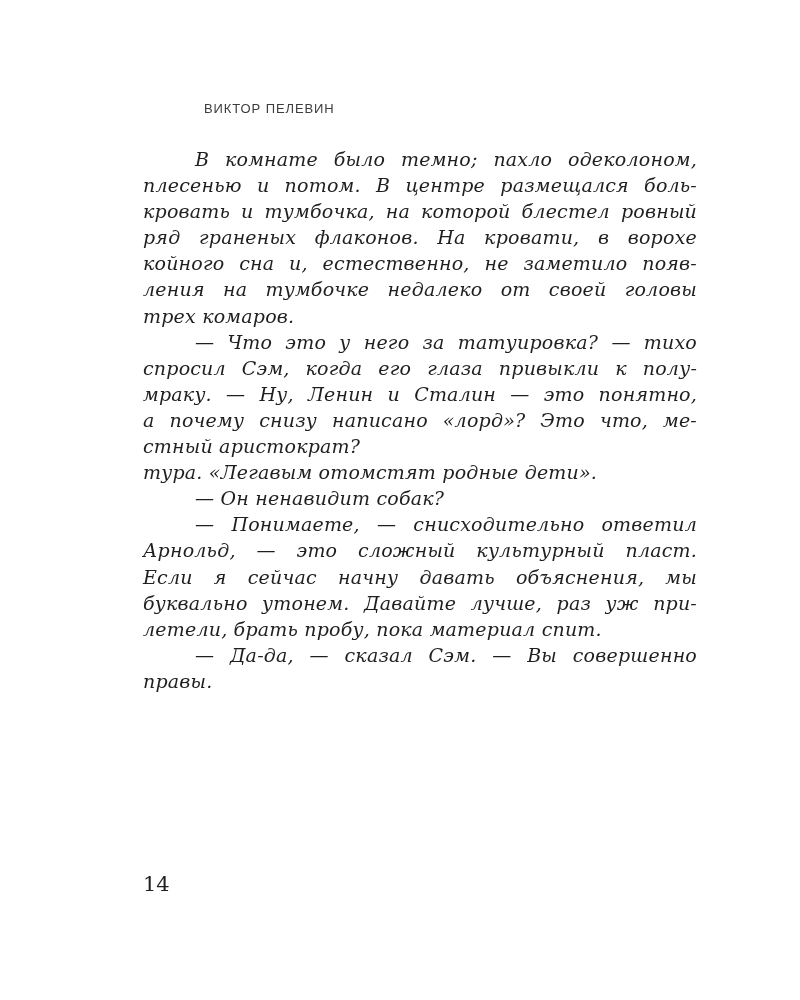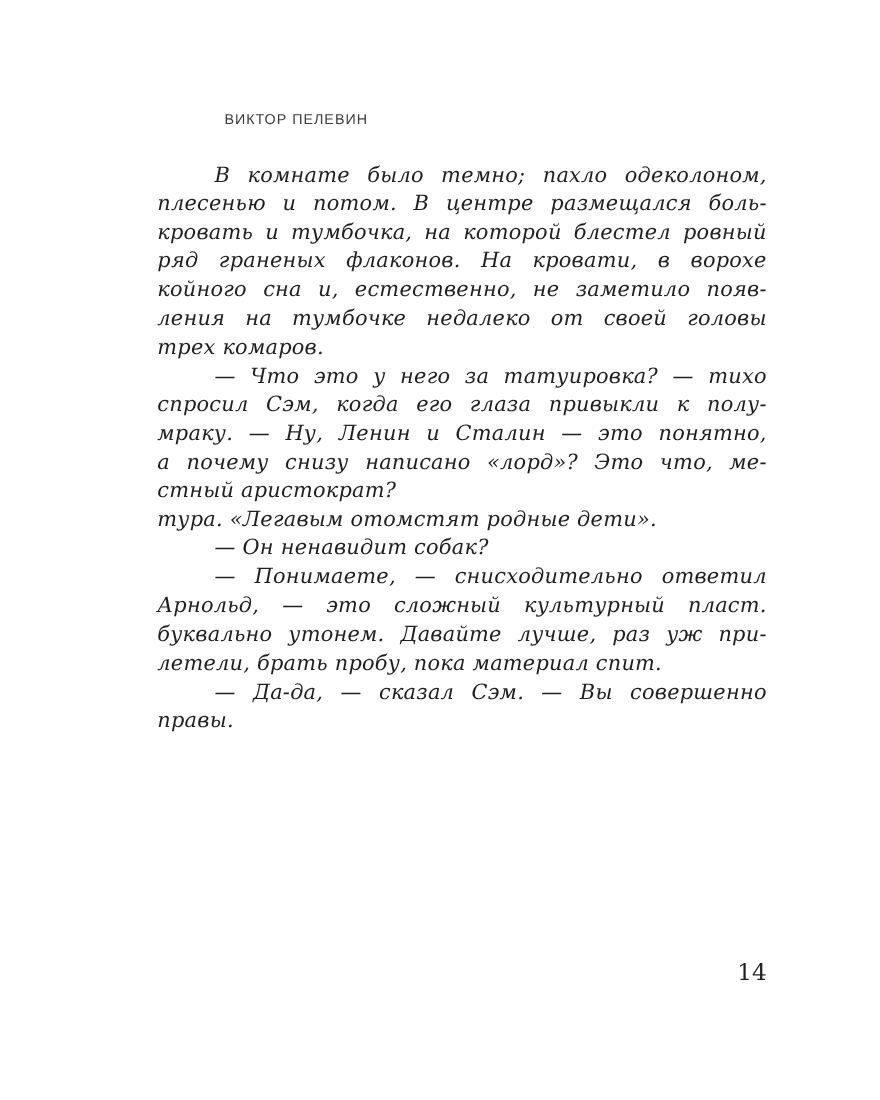--- a/index.html
+++ b/index.html
@@ -82,6 +82,7 @@
       <div class="line indent para-end">— Он ненавидит собак?</div>
       <div class="line indent">— Понимаете, — снисходительно ответил</div>
       <div class="line">Арнольд, — это сложный культурный пласт.</div>
+      <div class="line">Если я сейчас начну давать объяснения, мы</div>
       <div class="line">буквально утонем. Давайте лучше, раз уж при-</div>
       <div class="line para-end">летели, брать пробу, пока материал спит.</div>
       <div class="line indent">— Да-да, — сказал Сэм. — Вы совершенно</div>

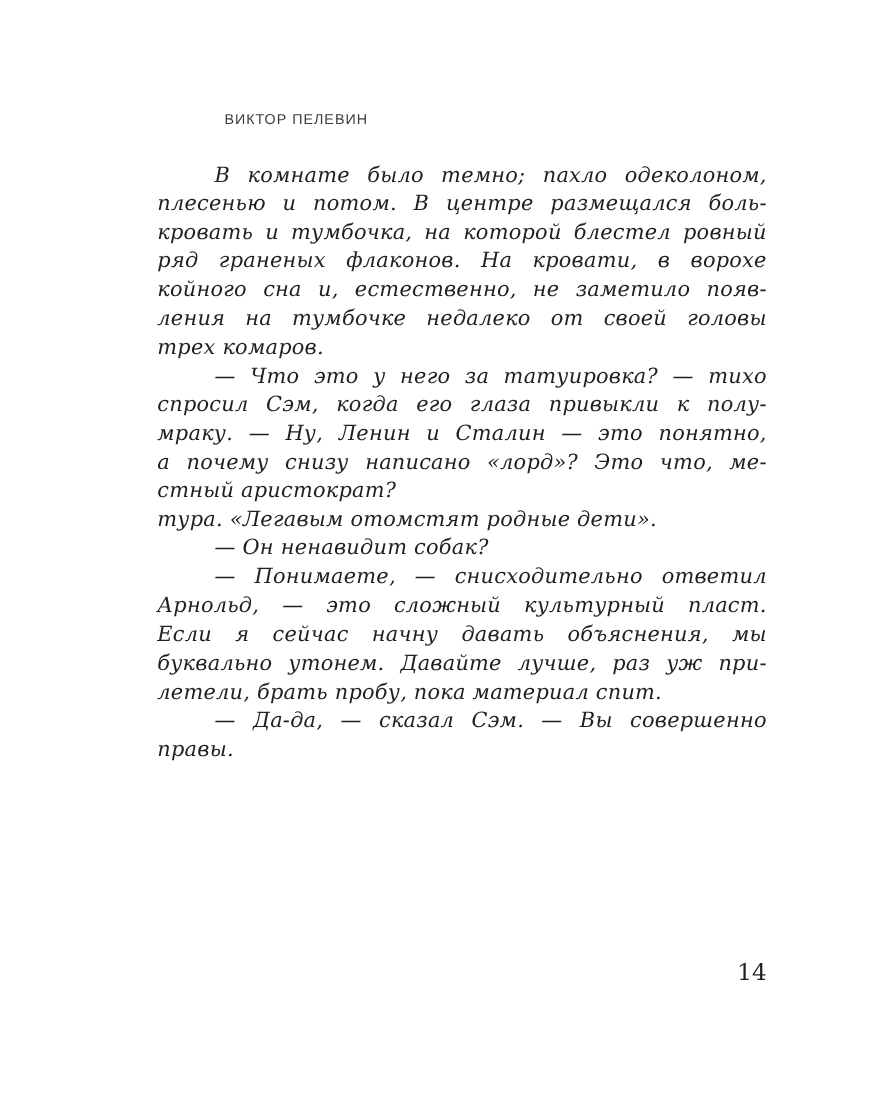--- a/index.html
+++ b/index.html
@@ -54,7 +54,7 @@
     left: 143px;
     top: 872px;
     width: 554px;
-    text-align: right;
+    text-align: left;
     font-size: 21px;
     color: #1f1f1f;
   }

